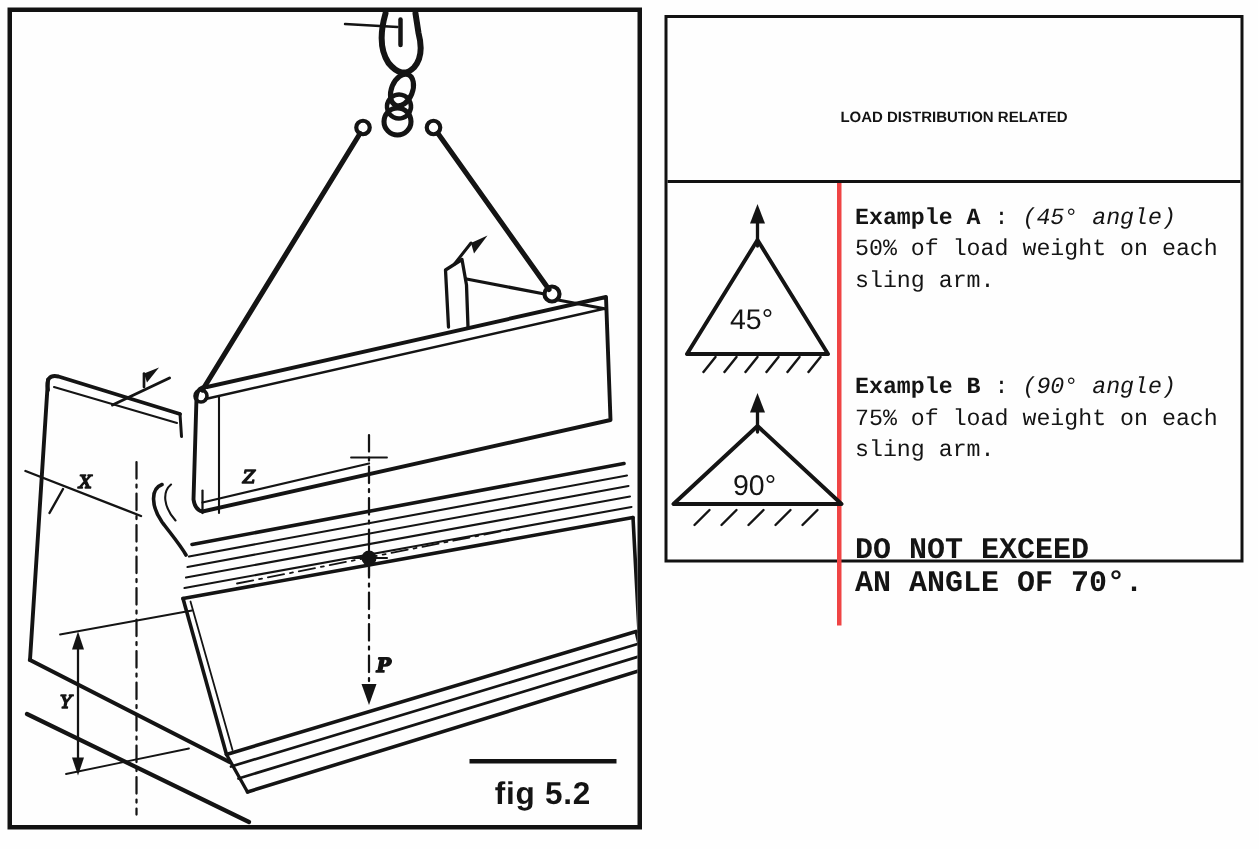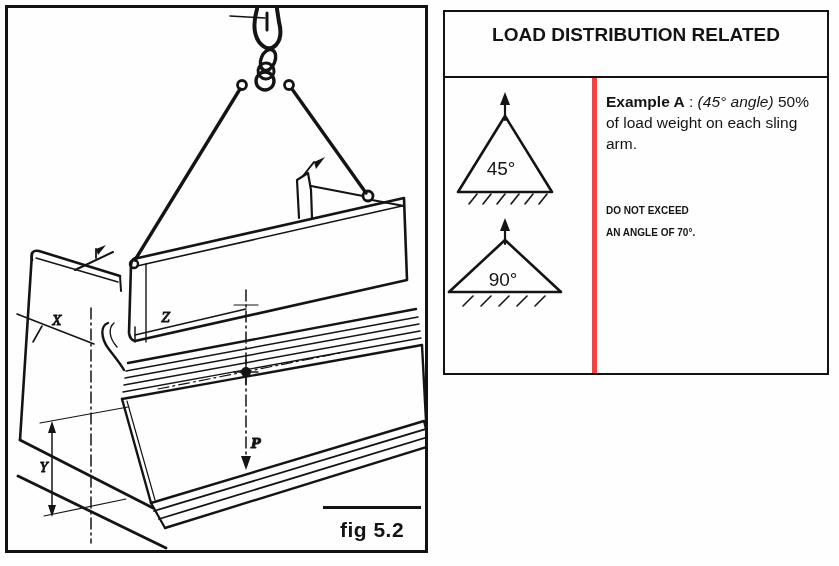--- a/index.html
+++ b/index.html
@@ -26,7 +26,7 @@
   }
   .info-title{
     height:66px;border-bottom:2px solid #121212;box-sizing:border-box;
-    text-align:center;padding-top:13px;font-weight:bold;font-size:19px;line-height:20px;
+    text-align:center;padding-top:13px;font-weight:bold;font-size:10px;line-height:20px;margin-top:44px;
   }
   .info-body{display:flex;height:295px;}
   .tri-col{width:152px;border-right:5px solid #ef4444;box-sizing:border-box;flex:none;text-decoration:underline;}

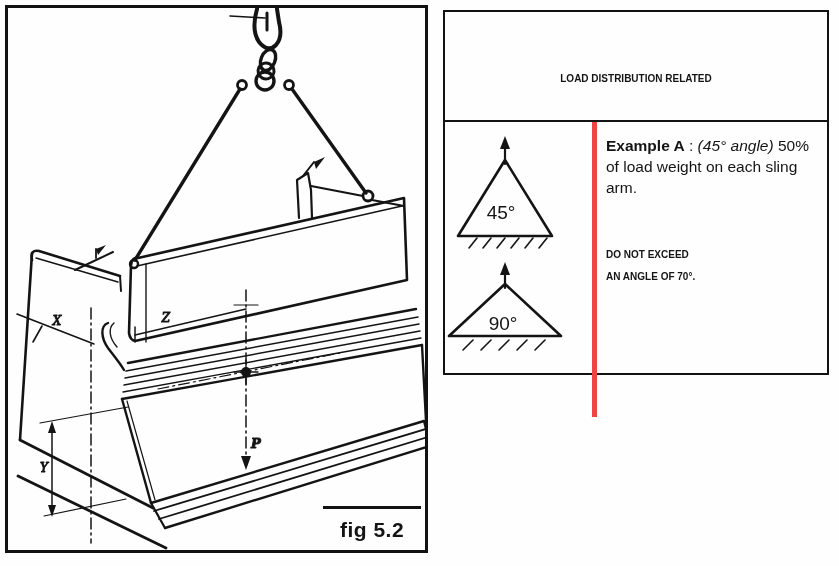--- a/index.html
+++ b/index.html
@@ -30,7 +30,7 @@
   }
   .info-body{display:flex;height:295px;}
   .tri-col{width:152px;border-right:5px solid #ef4444;box-sizing:border-box;flex:none;text-decoration:underline;}
-  .text-col{flex:1;padding:13px 6px 0 9px;}
+  .text-col{flex:1;padding:13px 6px 0 9px;font-family:Liberation Mono, monospace;}
   .example{margin:0;font-size:15.5px;line-height:21px;}
   .example .ex-name{font-weight:bold;}
   .example .ex-angle{font-style:italic;}

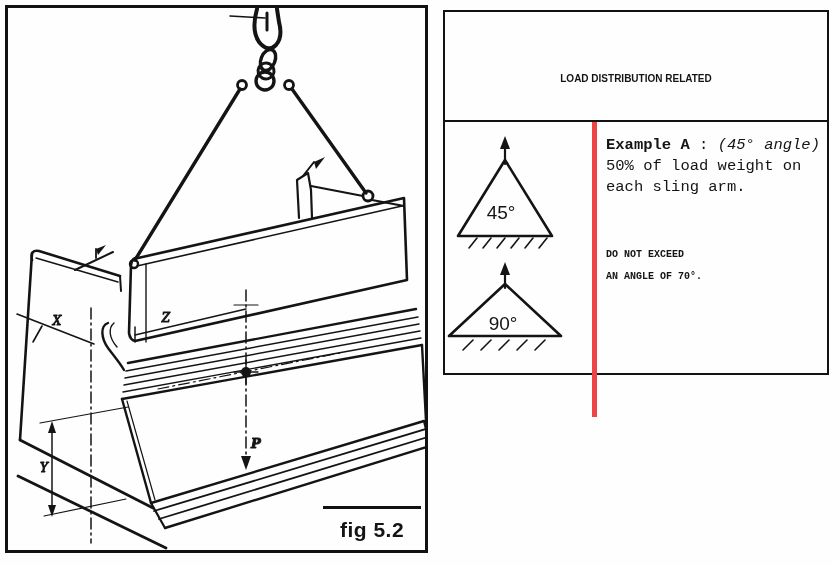--- a/index.html
+++ b/index.html
@@ -29,7 +29,7 @@
     text-align:center;padding-top:13px;font-weight:bold;font-size:10px;line-height:20px;margin-top:44px;
   }
   .info-body{display:flex;height:295px;}
-  .tri-col{width:152px;border-right:5px solid #ef4444;box-sizing:border-box;flex:none;text-decoration:underline;}
+  .tri-col{width:116px;border-right:3px solid #ef4444;box-sizing:border-box;flex:none;text-decoration:underline;}
   .text-col{flex:1;padding:13px 6px 0 9px;font-family:Liberation Mono, monospace;}
   .example{margin:0;font-size:15.5px;line-height:21px;}
   .example .ex-name{font-weight:bold;}

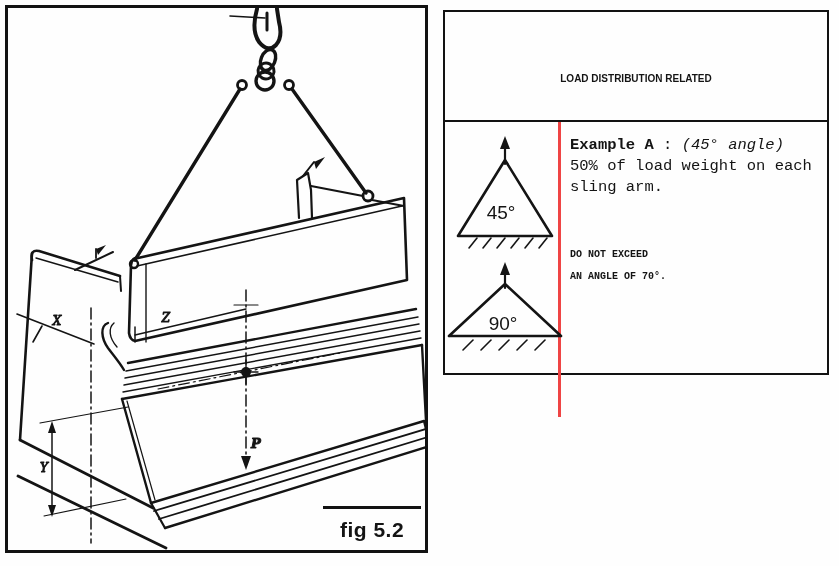--- a/index.html
+++ b/index.html
@@ -203,6 +203,7 @@
       <div class="text-col">
         <p class="example example-a"><span class="ex-name">Example A</span><span> : </span><span class="ex-angle">(45° angle)</span><span> 50% of load weight on each sling arm.</span></p>
 
+        <p class="example example-b"><span class="ex-name">Example B</span><span> : </span><span class="ex-angle">(90° angle)</span><span> 75% of load weight on each sling arm.</span></p>
 
         <p class="warning">
           <span>DO NOT EXCEED</span><br>

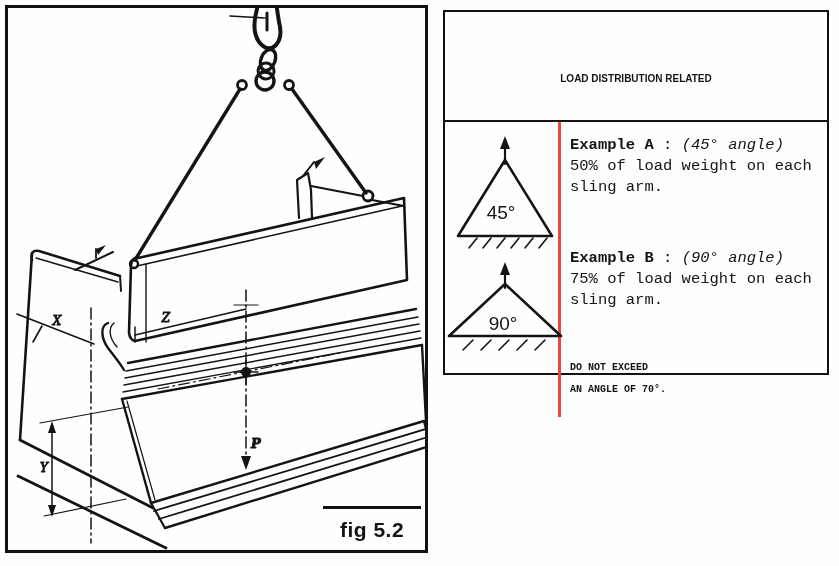--- a/index.html
+++ b/index.html
@@ -35,7 +35,7 @@
   .example .ex-name{font-weight:bold;}
   .example .ex-angle{font-style:italic;}
   .example-b{margin-top:50px;}
-  .warning{margin:46px 0 0 0;font-weight:bold;font-size:10px;line-height:22px;}
+  .warning{margin:46px 0 0 0;font-weight:bold;font-size:20px;line-height:22px;}
   .tri{display:block;}
   .tri-a{margin-top:8px;}
   .tri-b{margin-top:6px;}

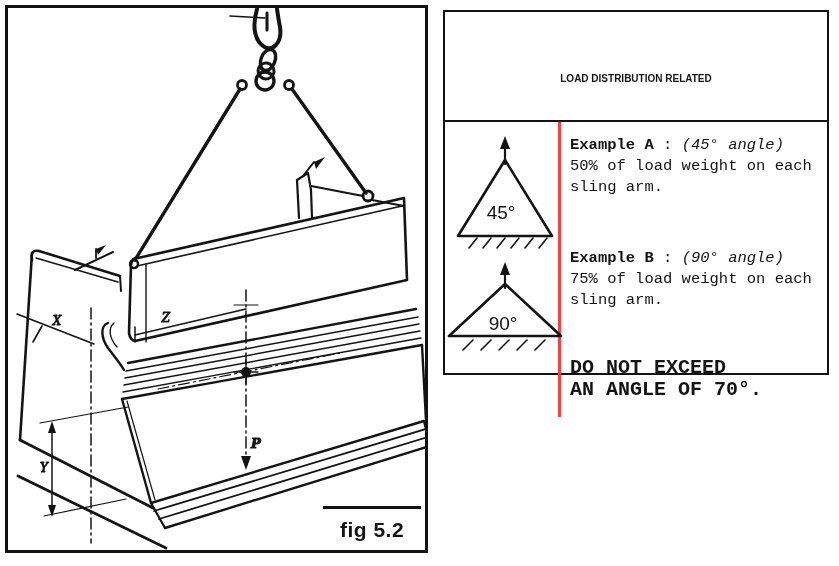--- a/index.html
+++ b/index.html
@@ -14,7 +14,7 @@
   }
   .drawing{position:absolute;left:0;top:0;}
   .fig-caption-box{
-    position:absolute;right:4px;bottom:0;width:98px;height:44px;
+    position:absolute;right:14px;bottom:0;width:98px;height:44px;
     border-top:3px solid #121212;box-sizing:border-box;
     display:flex;align-items:center;justify-content:center;background:#fefefe;
   }

